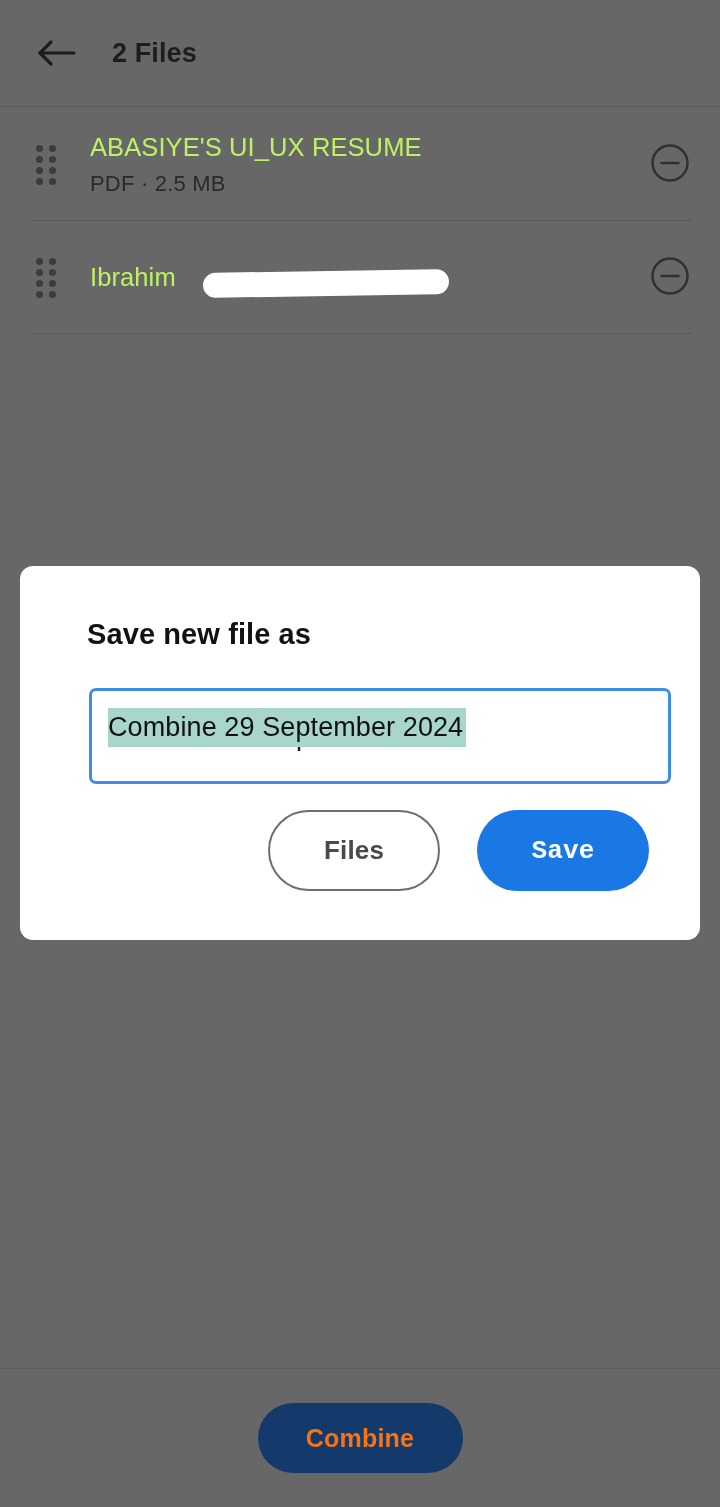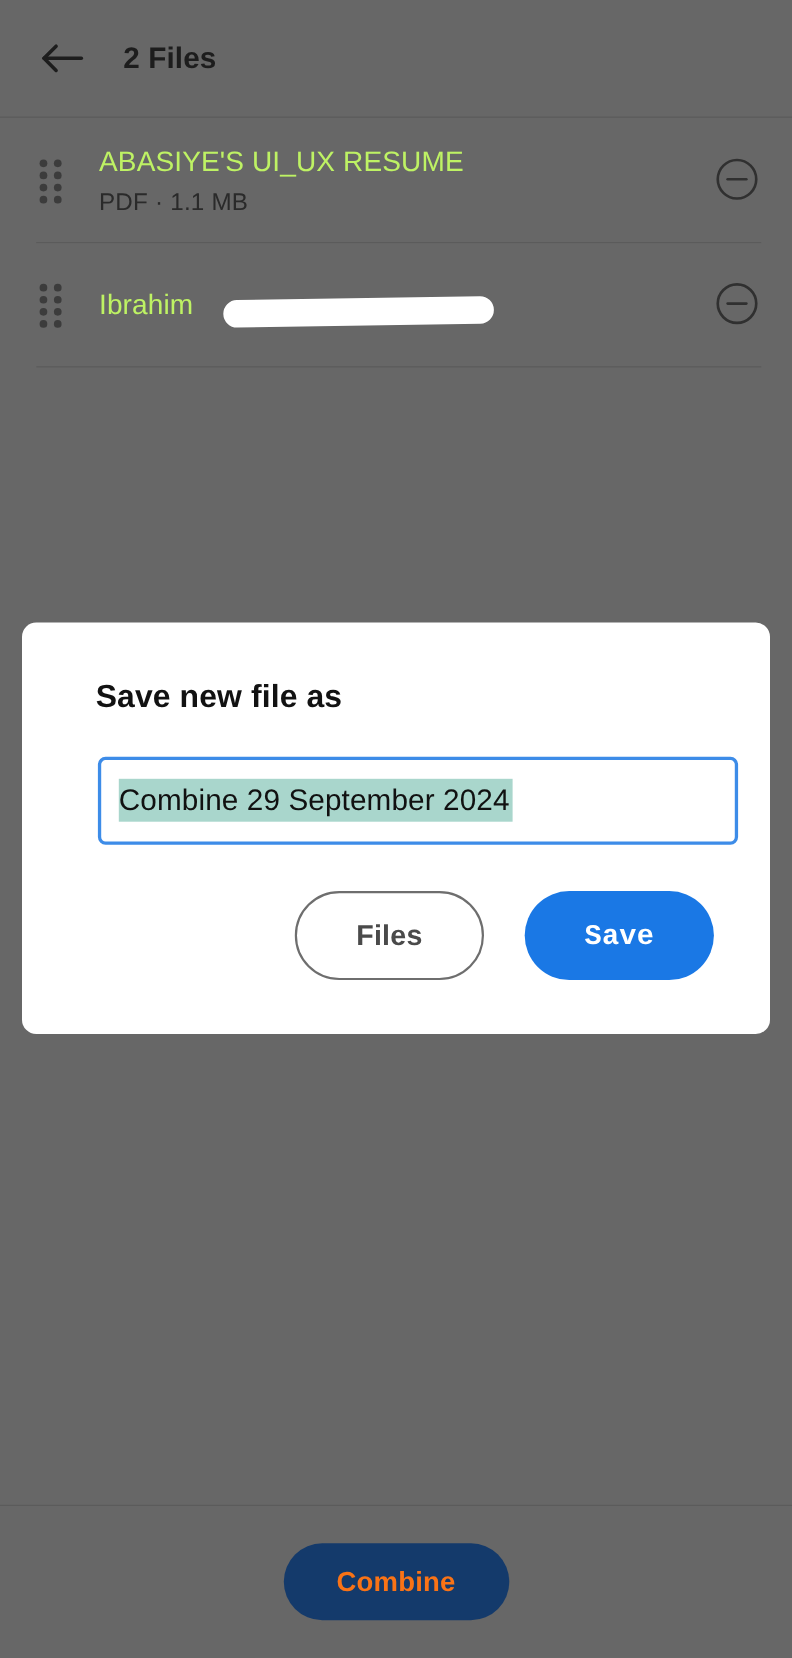--- a/index.html
+++ b/index.html
@@ -321,7 +321,7 @@
       </div>
       <div class="file-info">
         <div class="file-name">ABASIYE'S UI_UX RESUME</div>
-        <div class="file-meta">PDF  ·  1.1 MB</div>
+        <div class="file-meta">PDF  ·  2.5 MB</div>
       </div>
       <button class="remove-button" aria-label="Remove file">
         <span>

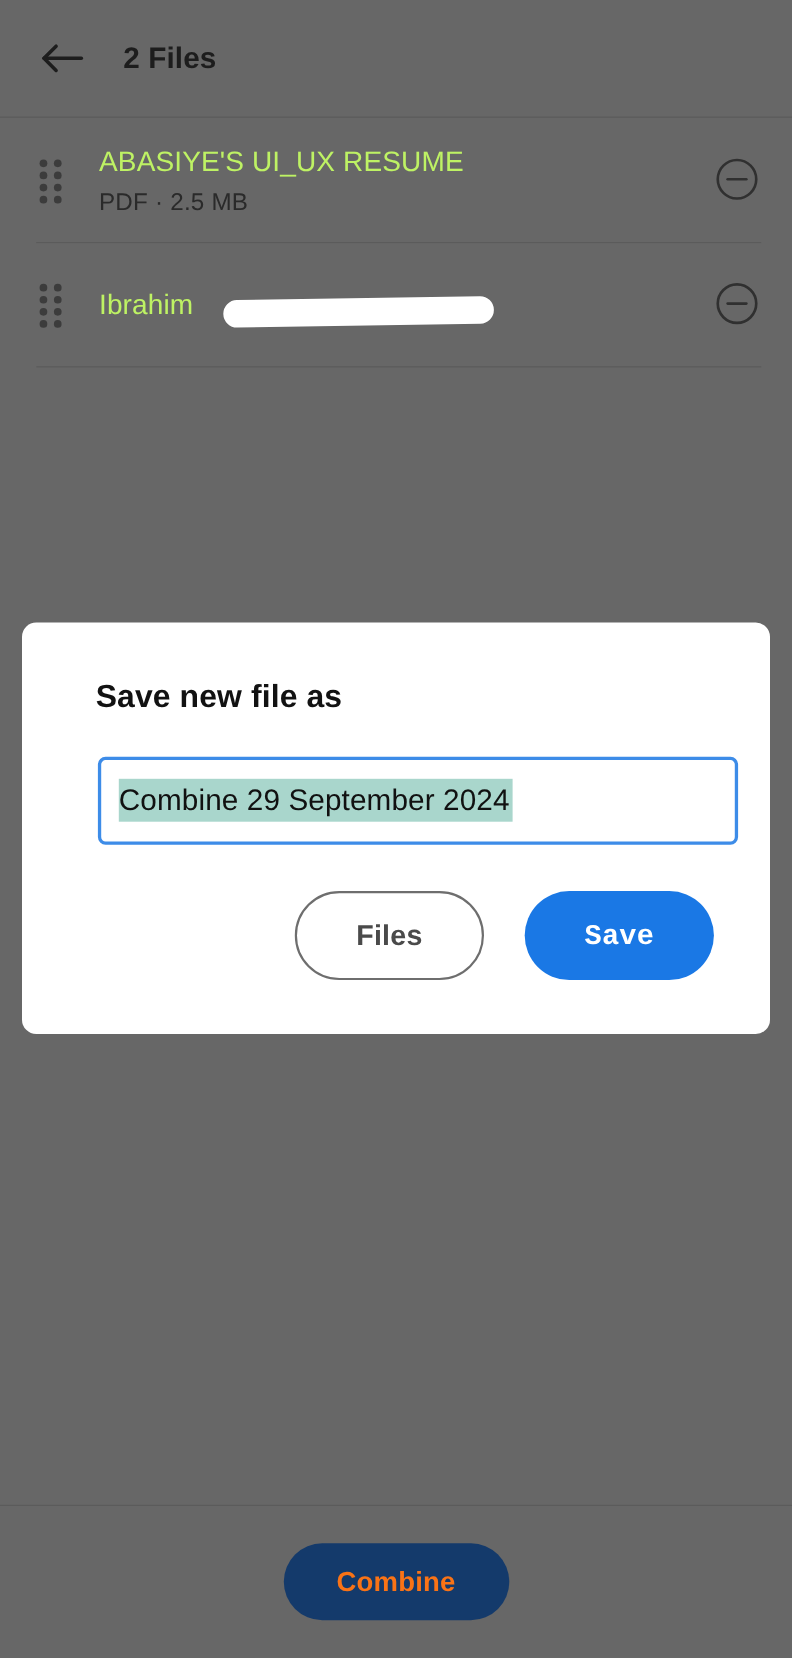--- a/index.html
+++ b/index.html
@@ -211,7 +211,7 @@
     left: 69px;
     top: 122px;
     width: 582px;
-    height: 80px;
+    height: 96px;
   }
   #filename-input {
     width: 100%;

